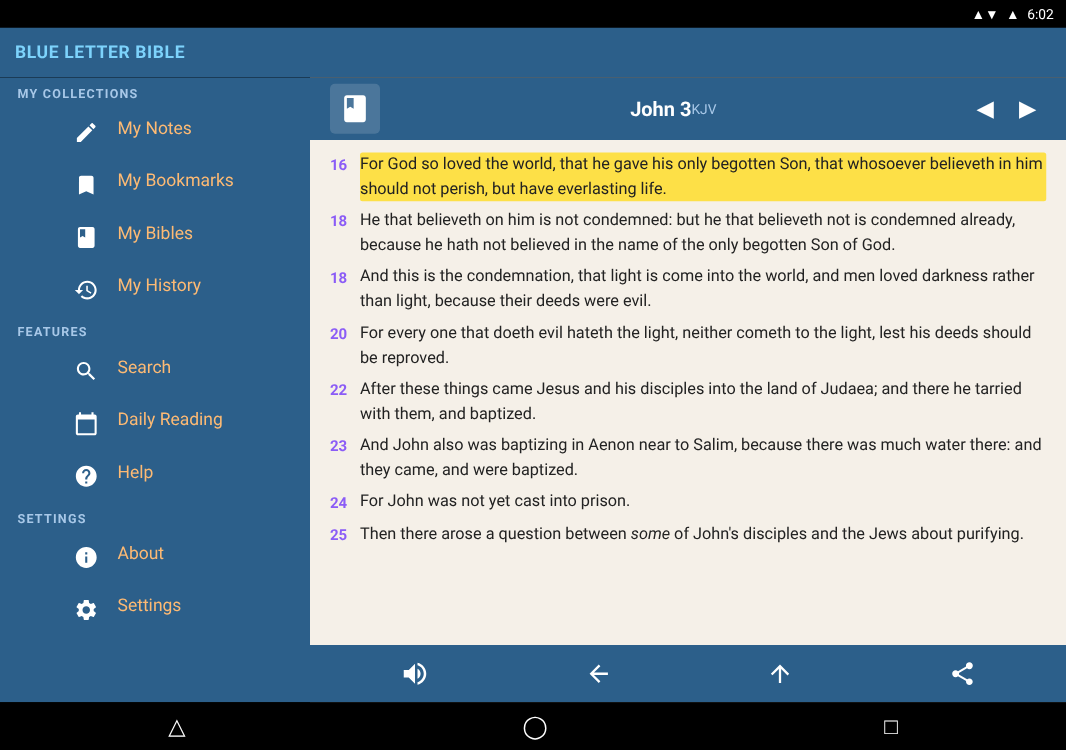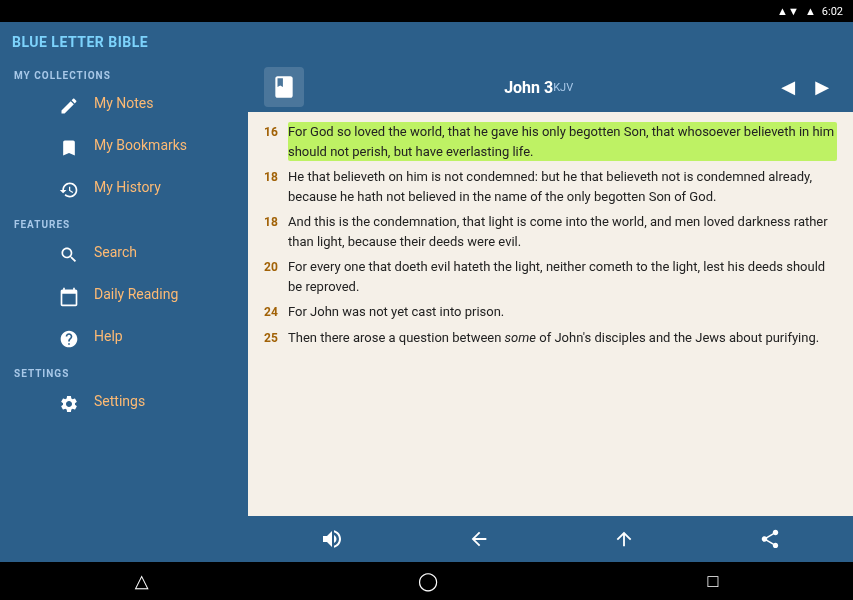--- a/index.html
+++ b/index.html
@@ -153,7 +153,7 @@
       color: #222;
     }
     .verse-num {
-      color: #a16207;
+      color: #8b5cf6;
       font-weight: bold;
       min-width: 24px;
       flex-shrink: 0;

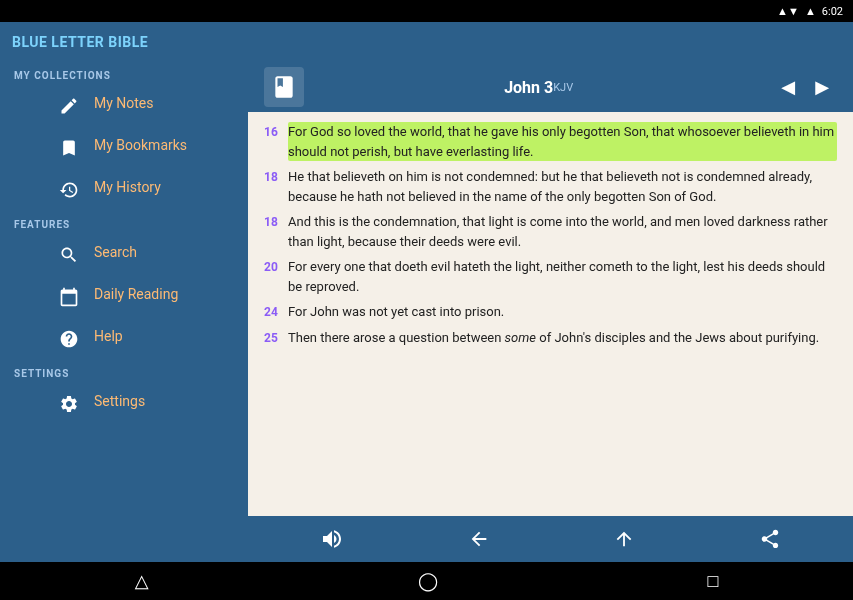--- a/index.html
+++ b/index.html
@@ -164,7 +164,7 @@
       flex: 1;
     }
     .highlight-red {
-      background: #bef264;
+      background: #fde047;
       border-radius: 2px;
     }
     .italic-word {

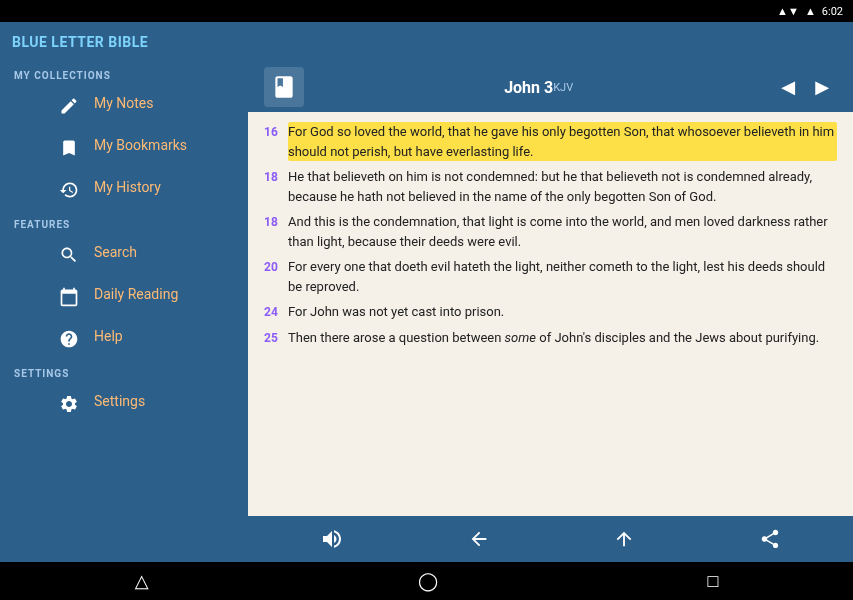--- a/index.html
+++ b/index.html
@@ -260,6 +260,14 @@
       </div>
 
 
+      <div class="sidebar-item">
+        <div class="item-icon">
+          <svg width="20" height="20" viewBox="0 0 24 24" fill="white">
+            <path d="M18 2H6c-1.1 0-2 .9-2 2v16c0 1.1.9 2 2 2h12c1.1 0 2-.9 2-2V4c0-1.1-.9-2-2-2zM6 4h5v8l-2.5-1.5L6 12V4z"></path>
+          </svg>
+        </div>
+        <span>My Bibles</span>
+      </div>
 
       <div class="sidebar-item">
         <div class="item-icon">

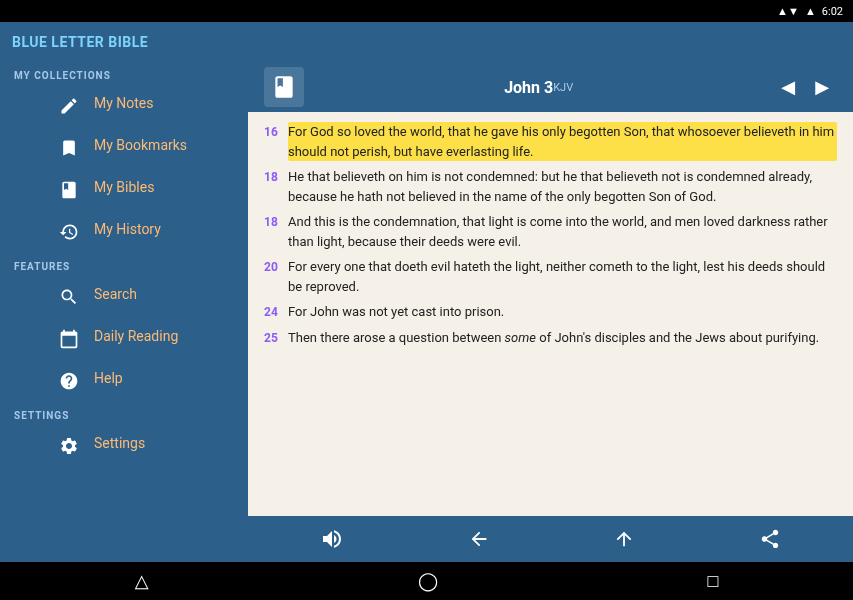--- a/index.html
+++ b/index.html
@@ -373,6 +373,10 @@
         </div>
 
 
+        <div class="verse">
+          <span class="verse-num">22</span>
+          <span class="verse-text">After these things came Jesus and his disciples into the land of Judaea; and there he tarried with them, and baptized.</span>
+        </div>
 
 
         <div class="verse">

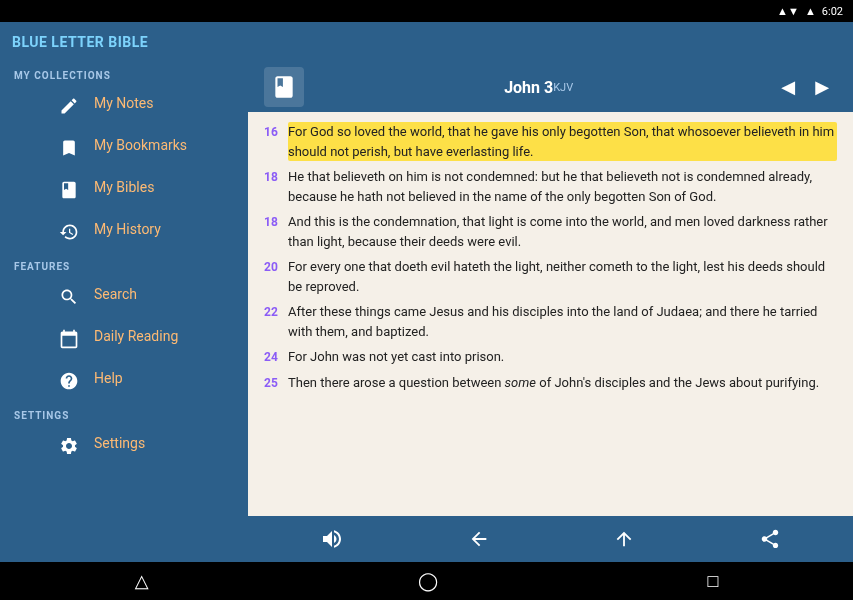--- a/index.html
+++ b/index.html
@@ -378,6 +378,10 @@
           <span class="verse-text">After these things came Jesus and his disciples into the land of Judaea; and there he tarried with them, and baptized.</span>
         </div>
 
+        <div class="verse">
+          <span class="verse-num">23</span>
+          <span class="verse-text">And John also was baptizing in Aenon near to Salim, because there was much water there: and they came, and were baptized.</span>
+        </div>
 
         <div class="verse">
           <span class="verse-num">24</span>

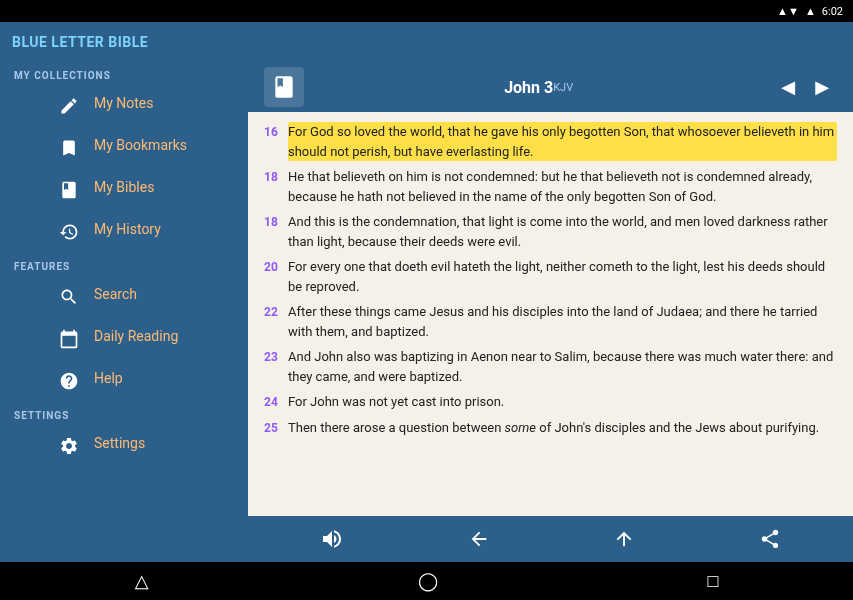--- a/index.html
+++ b/index.html
@@ -309,6 +309,14 @@
 
       <div class="section-label">SETTINGS</div>
 
+      <div class="sidebar-item">
+        <div class="item-icon">
+          <svg width="20" height="20" viewBox="0 0 24 24" fill="white">
+            <path d="M12 2C6.48 2 2 6.48 2 12s4.48 10 10 10 10-4.48 10-10S17.52 2 12 2zm1 15h-2v-6h2v6zm0-8h-2V7h2v2z"></path>
+          </svg>
+        </div>
+        <span>About</span>
+      </div>
 
       <div class="sidebar-item">
         <div class="item-icon">

